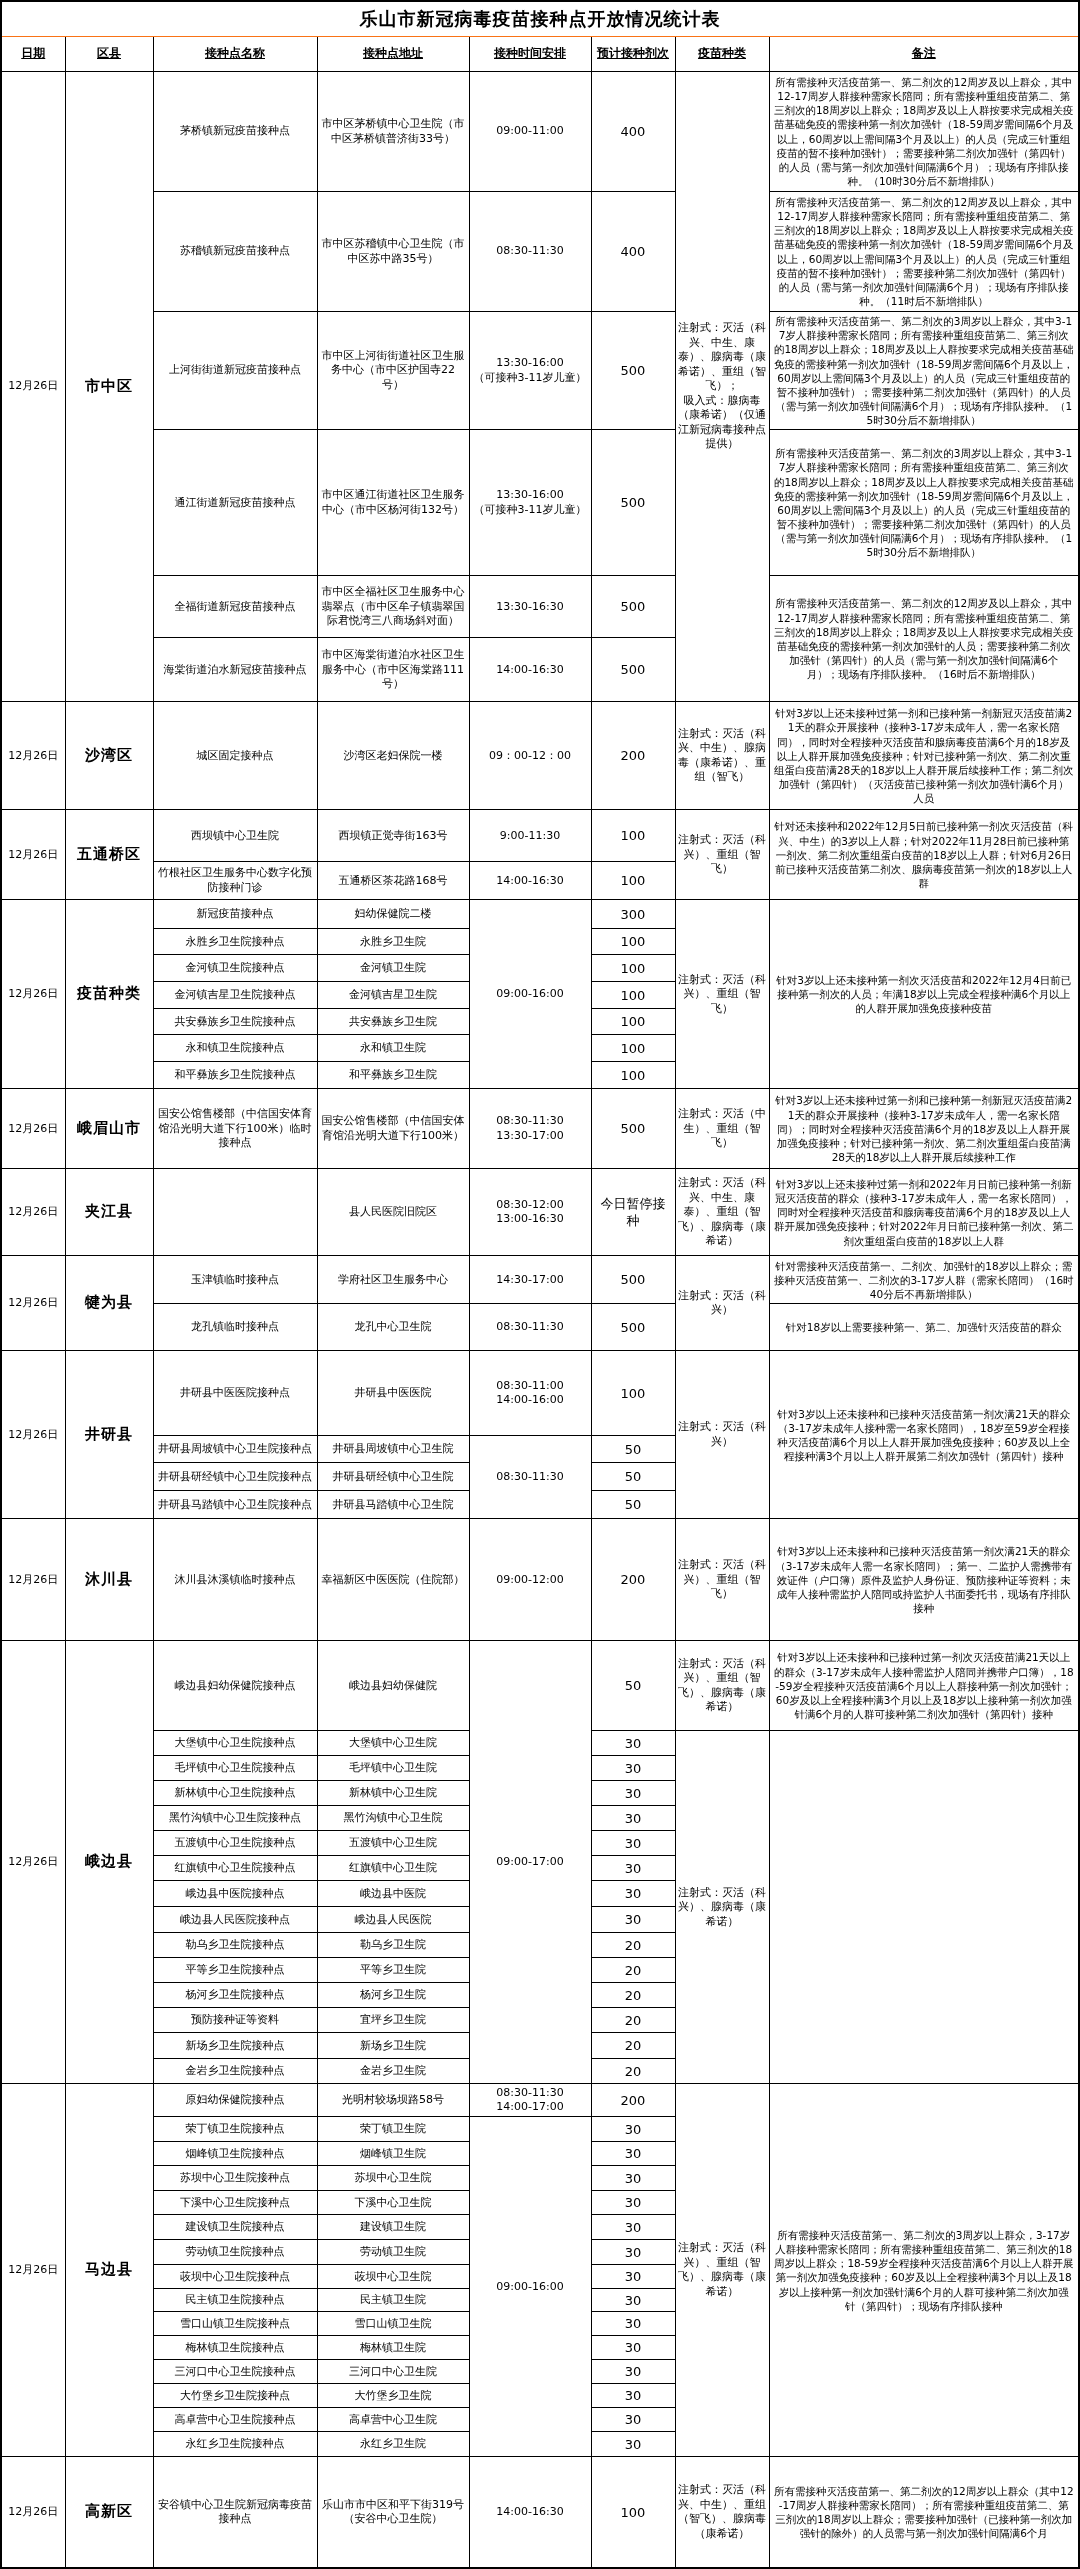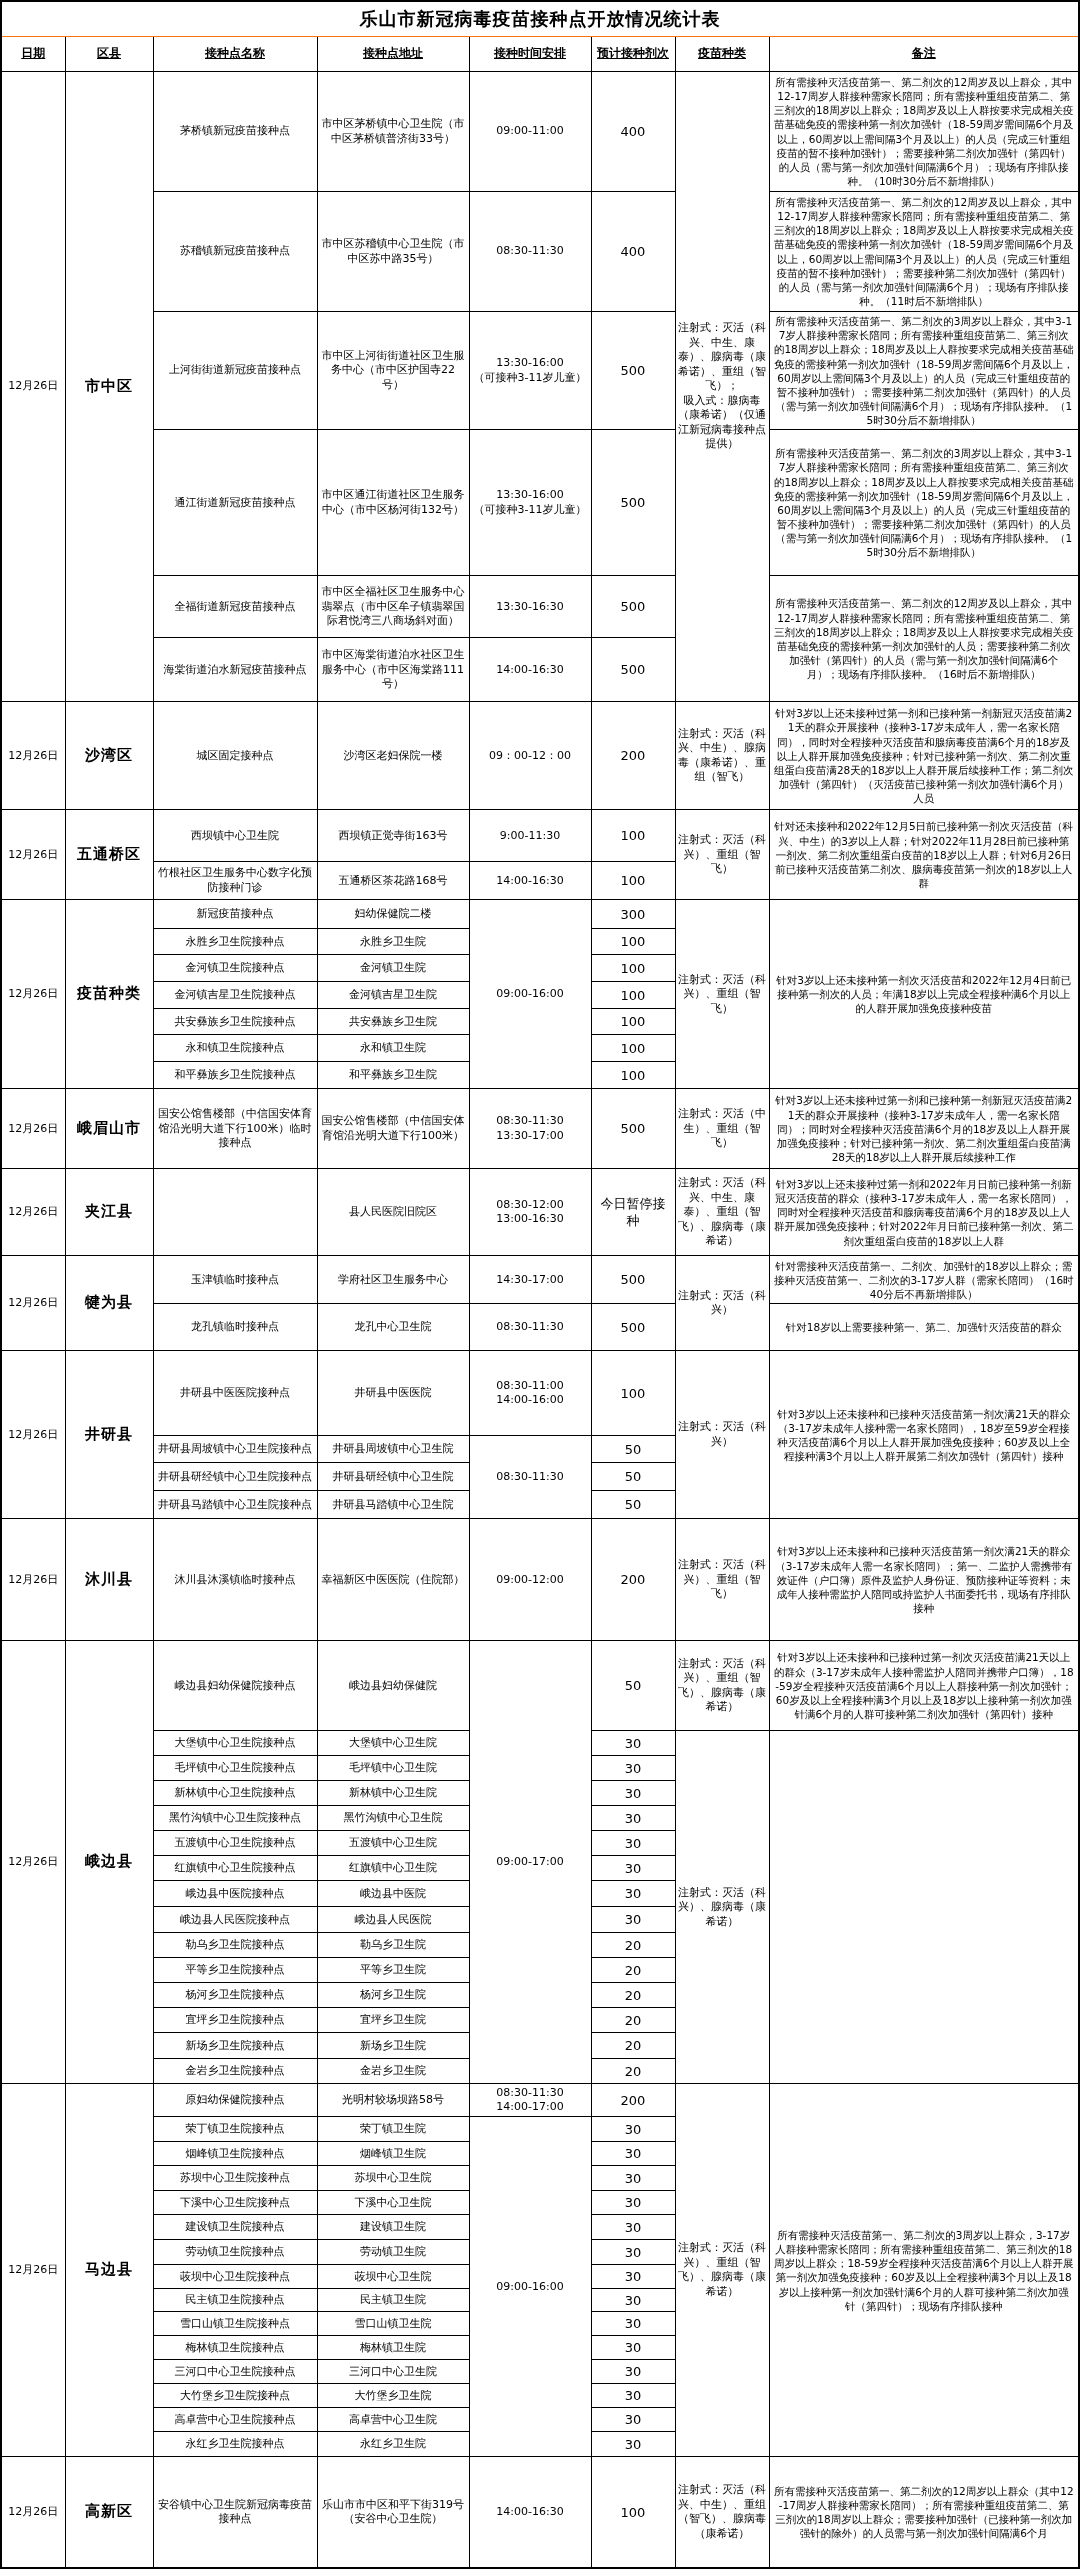--- a/index.html
+++ b/index.html
@@ -305,7 +305,7 @@
         <td class="dose">20</td>
       </tr>
       <tr style="height: 25px;">
-        <td class="name">宜坪乡卫生院接种点</td>
+        <td class="name">预防接种证等资料</td>
         <td class="addr">宜坪乡卫生院</td>
         <td class="dose">20</td>
       </tr>

